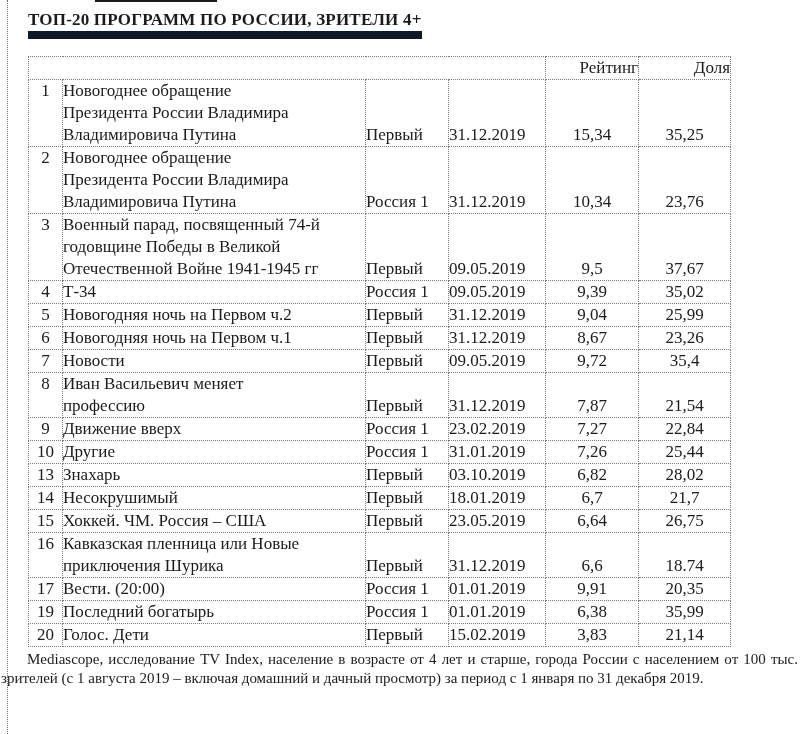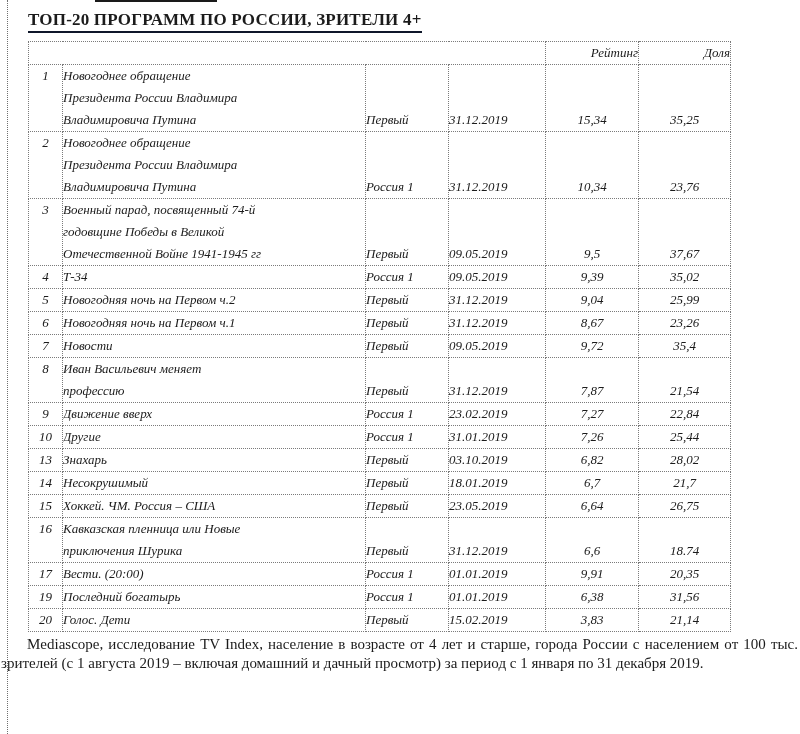--- a/index.html
+++ b/index.html
@@ -32,11 +32,11 @@
   }
   .doc-title {
     display: inline-block;
-    margin: 10px 0 8px 28px;
+    margin: 10px 0 17px 28px;
     font-size: 17px;
     font-weight: bold;
     letter-spacing: 0.2px;
-    border-bottom: 2px solid #0f172a;
+    border-bottom: 8px solid #0f172a;
     padding-bottom: 1px;
     line-height: 20px;
   }

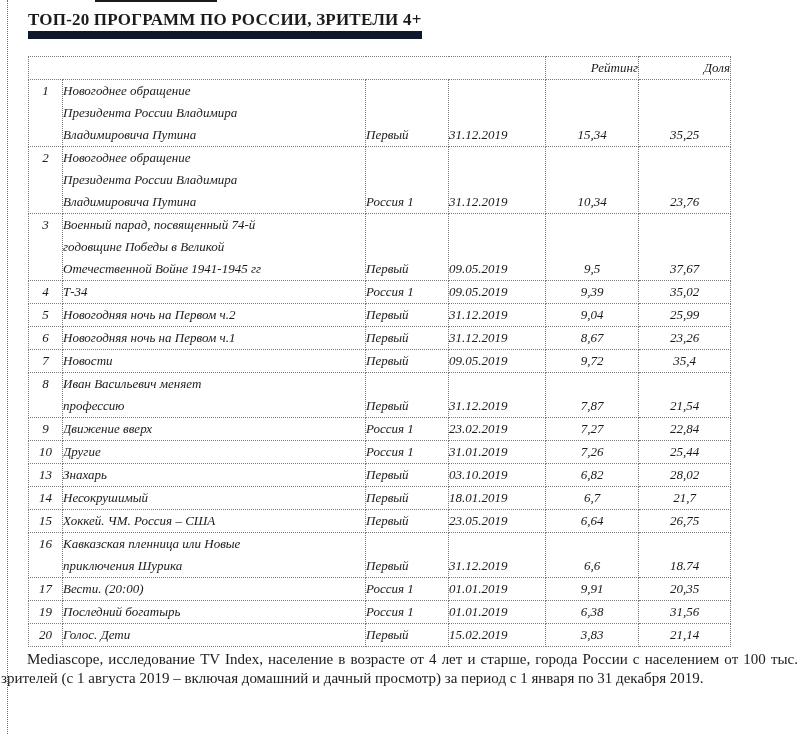--- a/index.html
+++ b/index.html
@@ -45,9 +45,8 @@
     border-collapse: collapse;
     table-layout: fixed;
     width: 702px;
-    font-size: 13px;
+    font-size: 17px;
     line-height: 22px;
-    font-style: italic;
   }
   table.programs td, table.programs th {
     border: 1px dotted #7a7a7a;

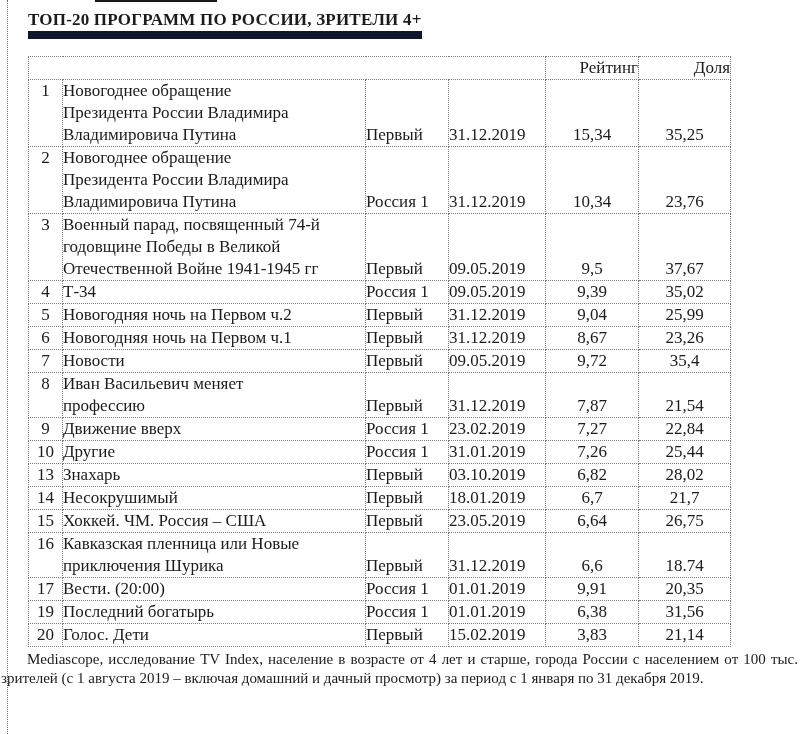--- a/index.html
+++ b/index.html
@@ -252,7 +252,7 @@
         <td class="channel">Россия 1</td>
         <td class="date">01.01.2019</td>
         <td class="rating">6,38</td>
-        <td class="share">31,56</td>
+        <td class="share">35,99</td>
       </tr>
       <tr>
         <td class="rank">20</td>

